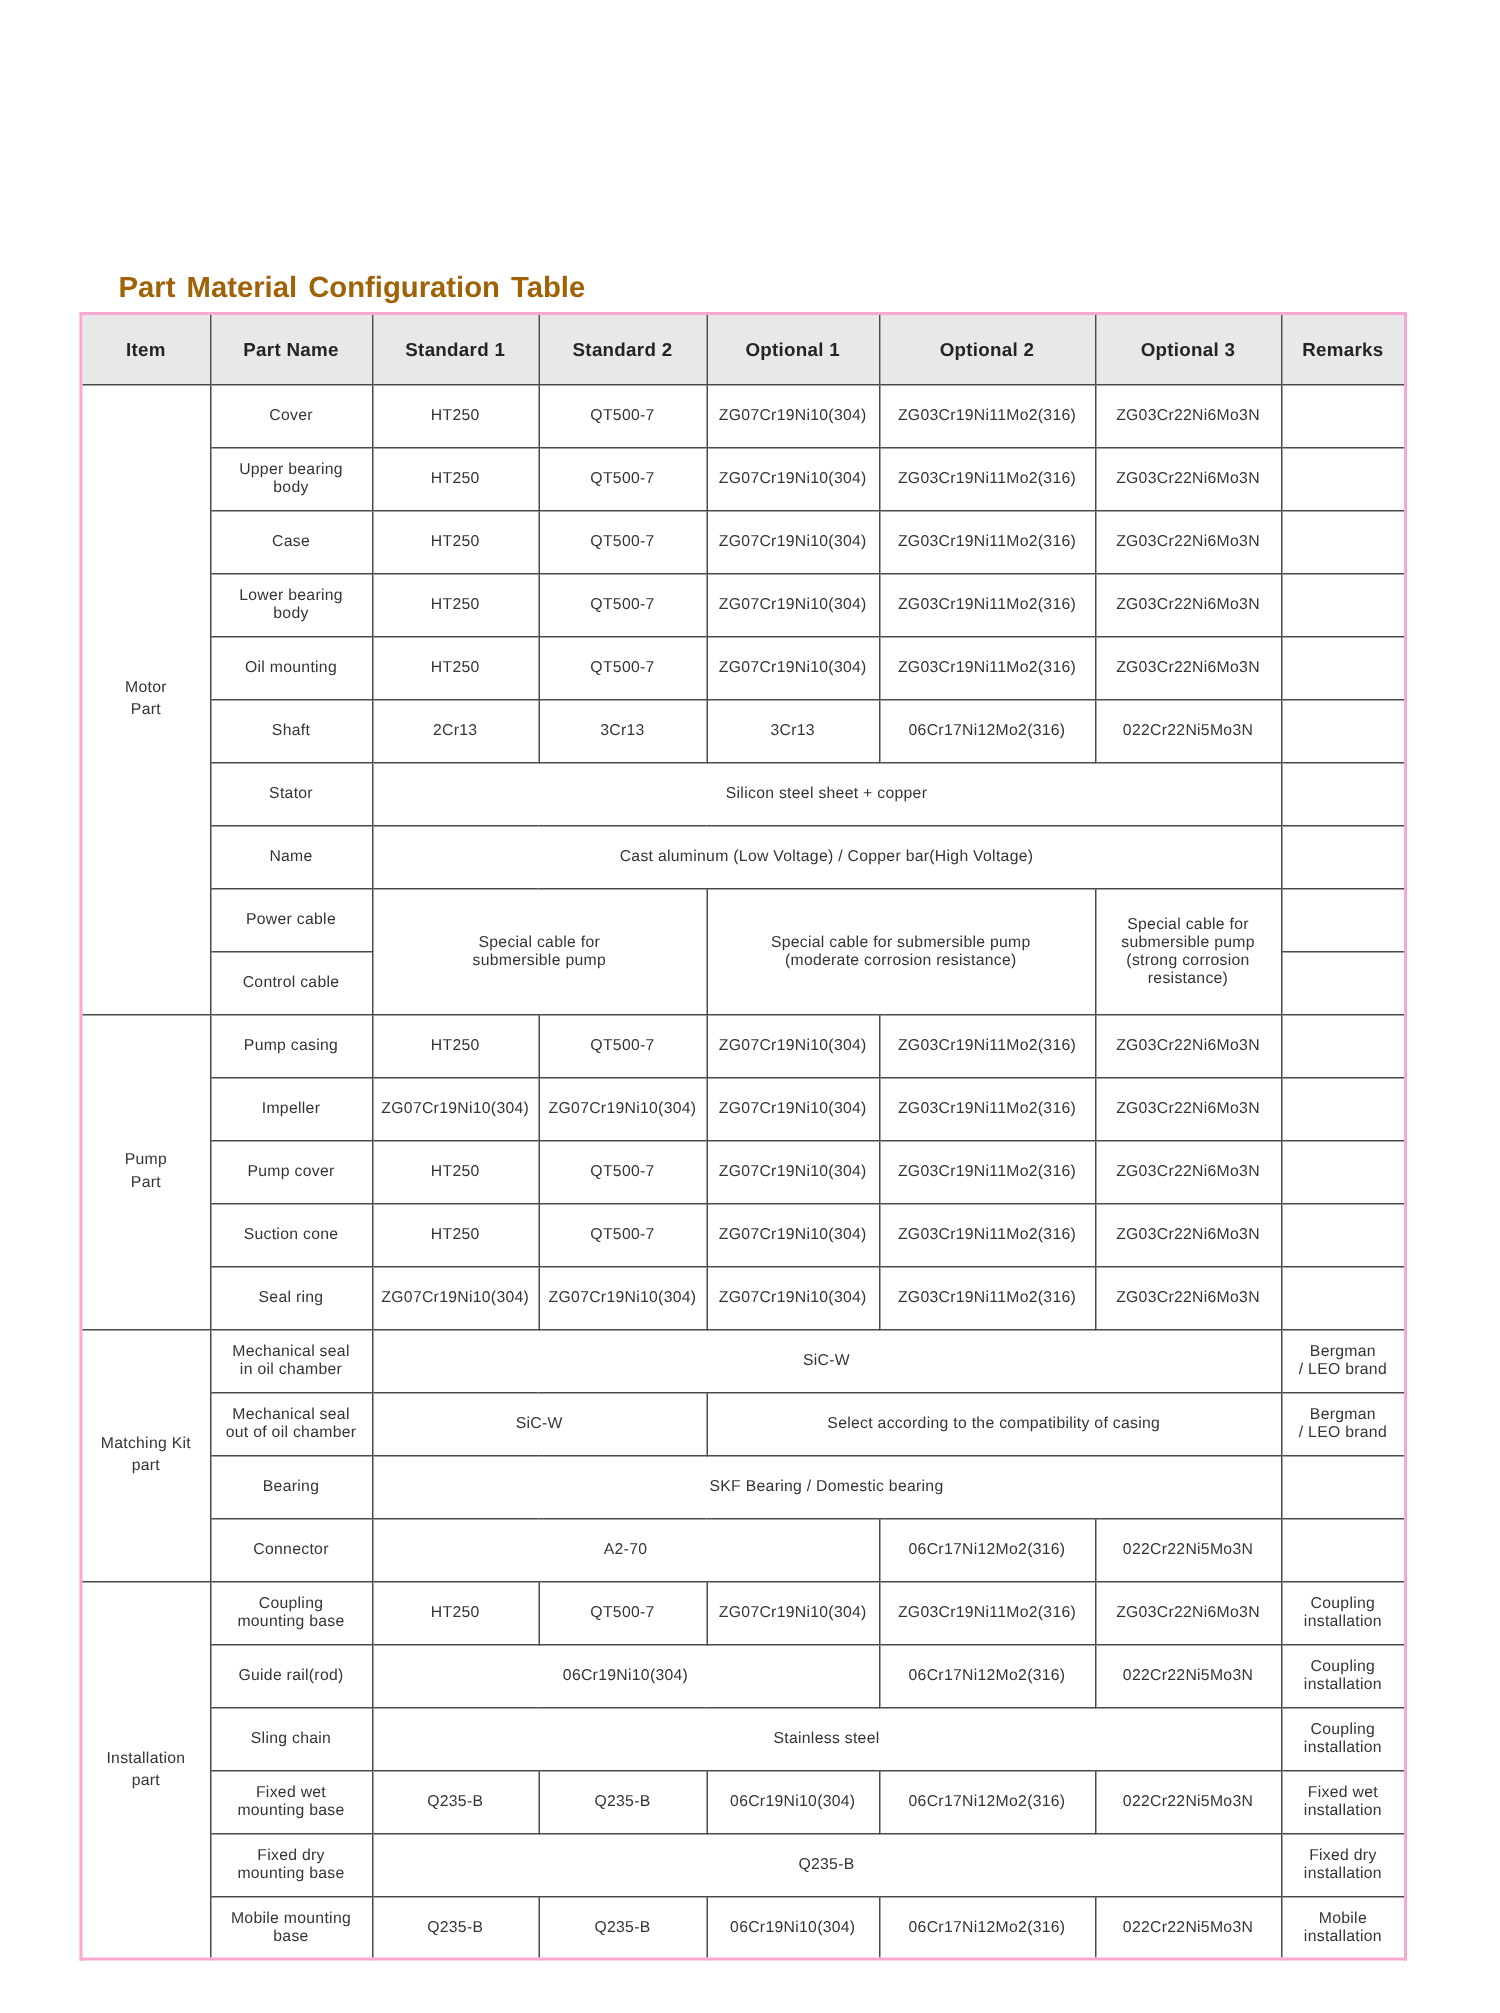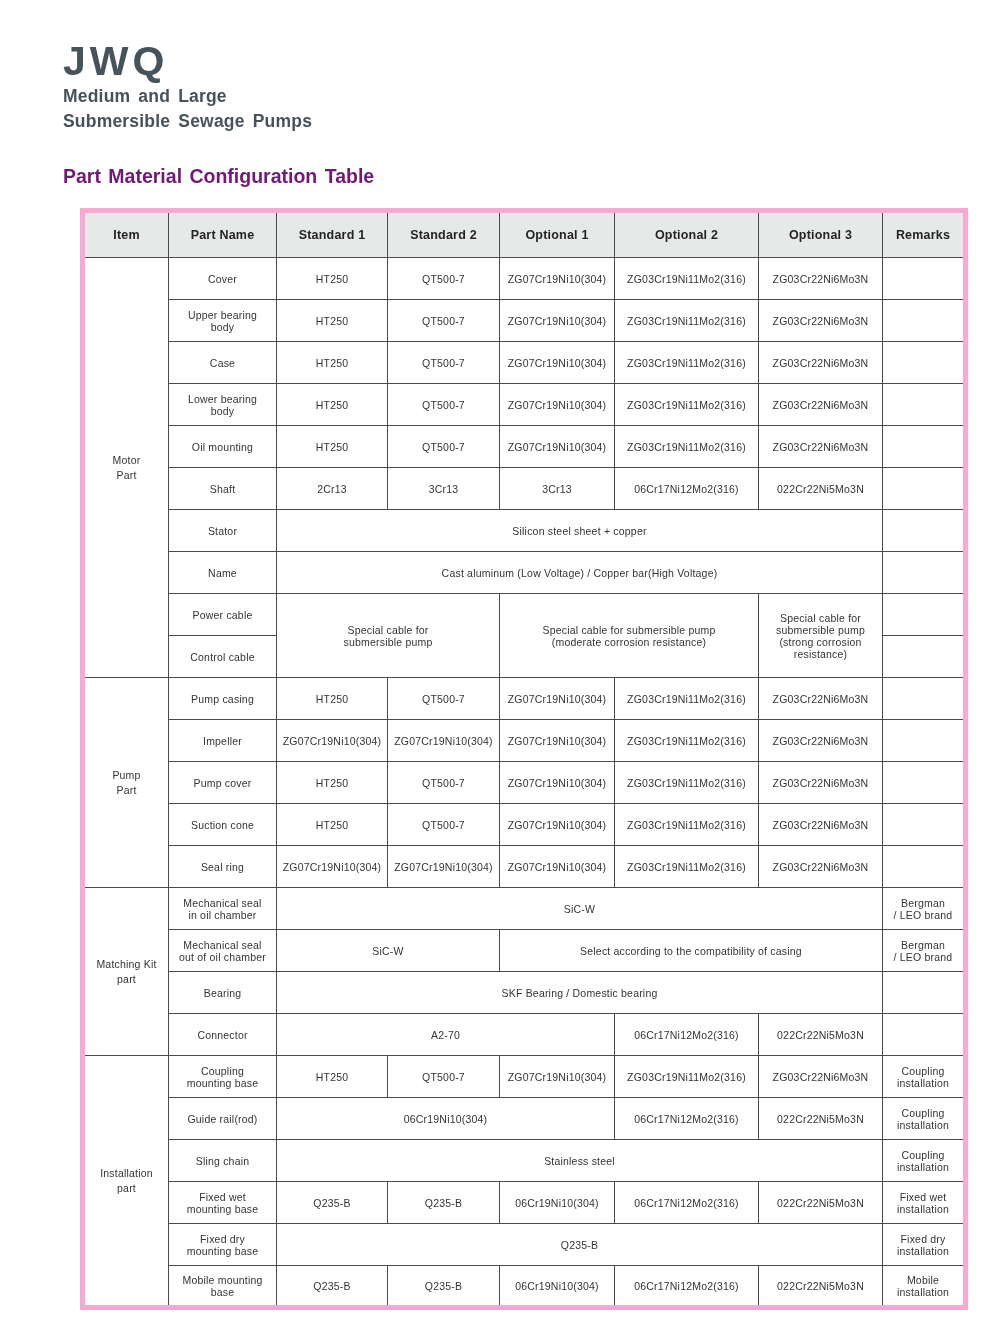--- a/index.html
+++ b/index.html
@@ -61,11 +61,6 @@
 
 <div class="page">
 
-  <div class="brand">
-    <div class="brand-name">JWQ</div>
-    <div class="brand-sub">Medium and Large</div>
-    <div class="brand-sub">Submersible Sewage Pumps</div>
-  </div>
 
   <h2 class="table-title">Part Material Configuration Table</h2>
 

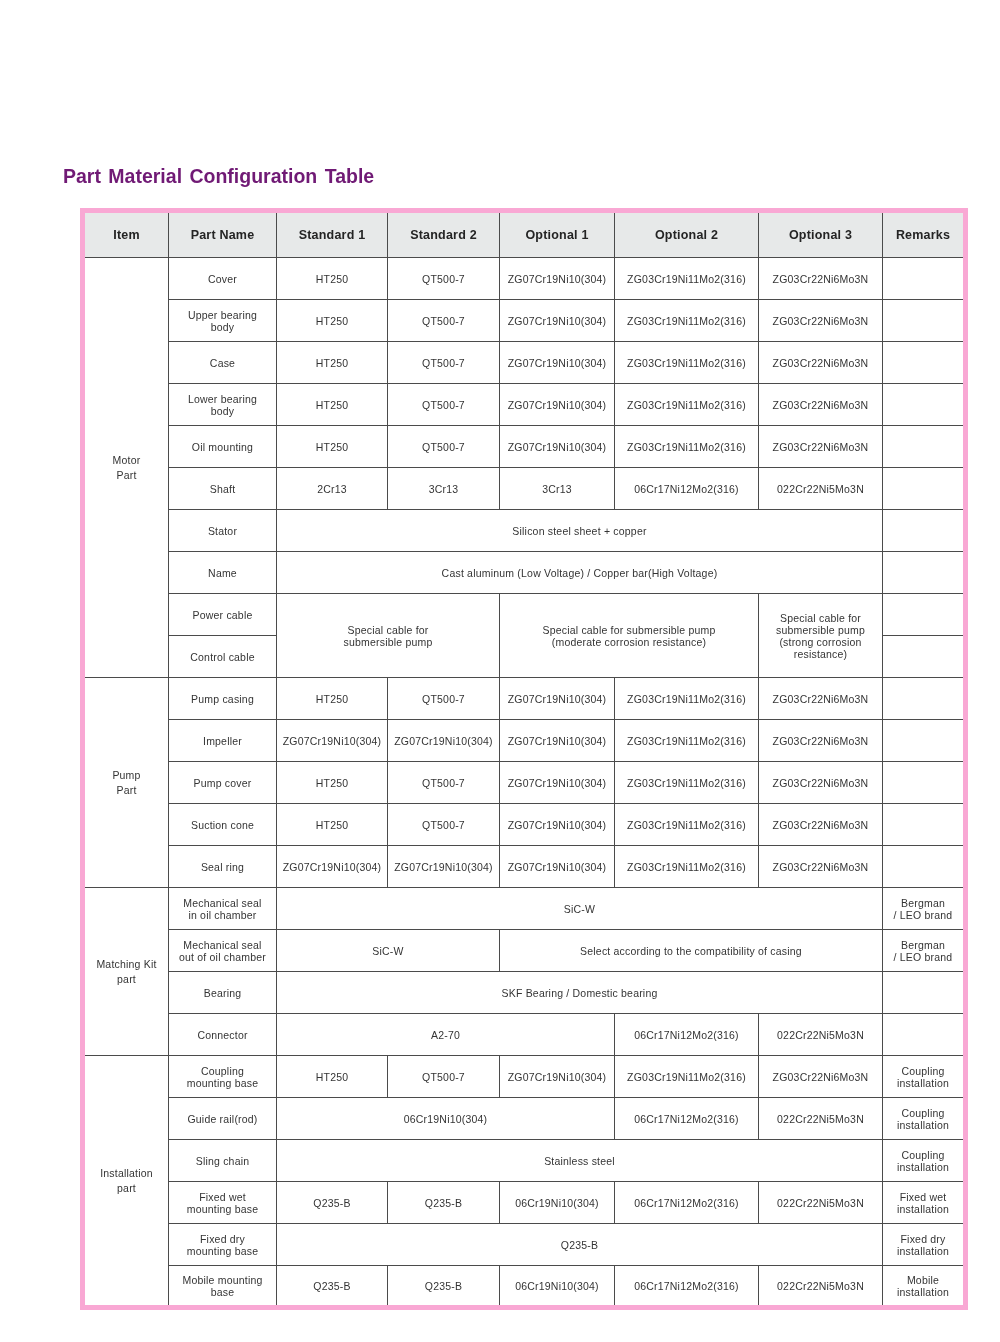--- a/index.html
+++ b/index.html
@@ -21,8 +21,8 @@
     line-height:25px;word-spacing:3px;letter-spacing:.2px;
   }
   .table-title{
-    position:absolute;left:63px;top:165px;margin:0;
-    font-size:19.5px;font-weight:bold;color:#701a75;word-spacing:2px;
+    position:absolute;left:63px;top:165px;margin:16px;
+    font-size:19.5px;font-weight:bold;color:#a16207;word-spacing:2px;
   }
   table.cfg{
     position:absolute;left:80px;top:208px;

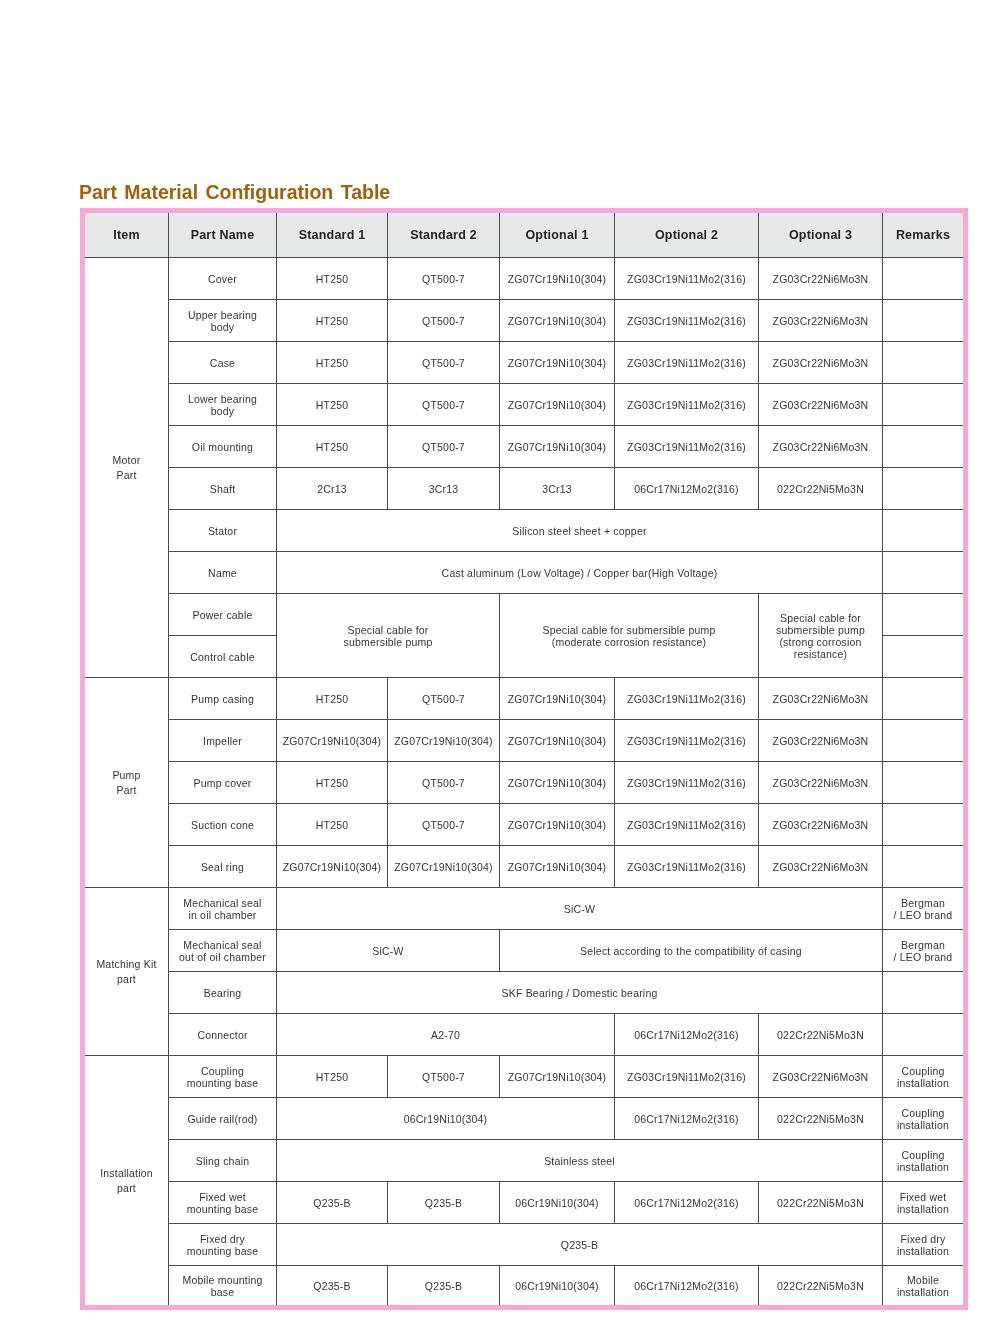--- a/index.html
+++ b/index.html
@@ -25,10 +25,10 @@
     font-size:19.5px;font-weight:bold;color:#a16207;word-spacing:2px;
   }
   table.cfg{
-    position:absolute;left:80px;top:208px;
+    position:absolute;left:53px;top:208px;
     width:883px;
     border-collapse:collapse;table-layout:fixed;
-    border:5px solid #f9a8d4;
+    border:2px solid #f9a8d4;
   }
   table.cfg th, table.cfg td{
     border:1.5px solid #4b4b4b;

